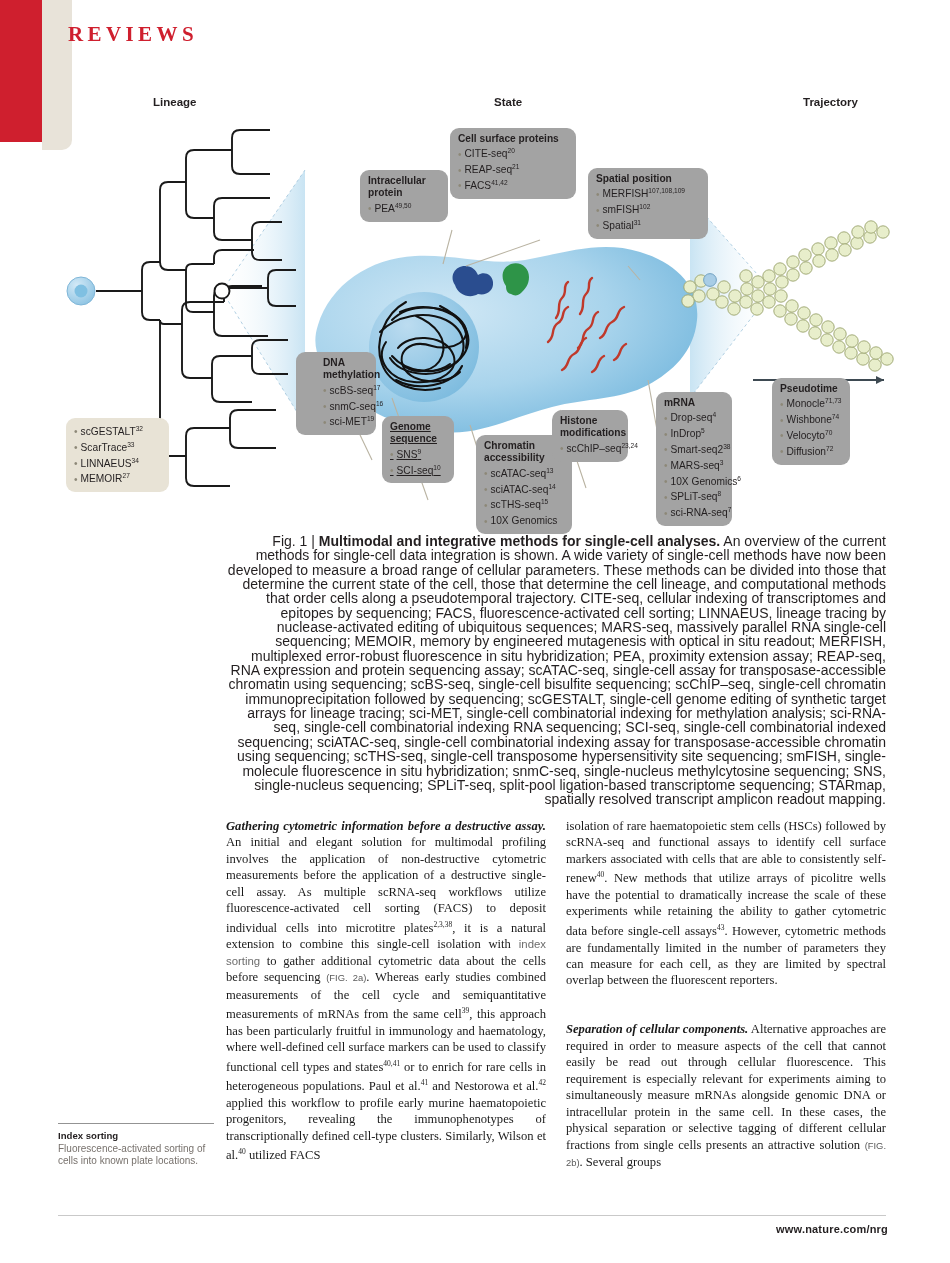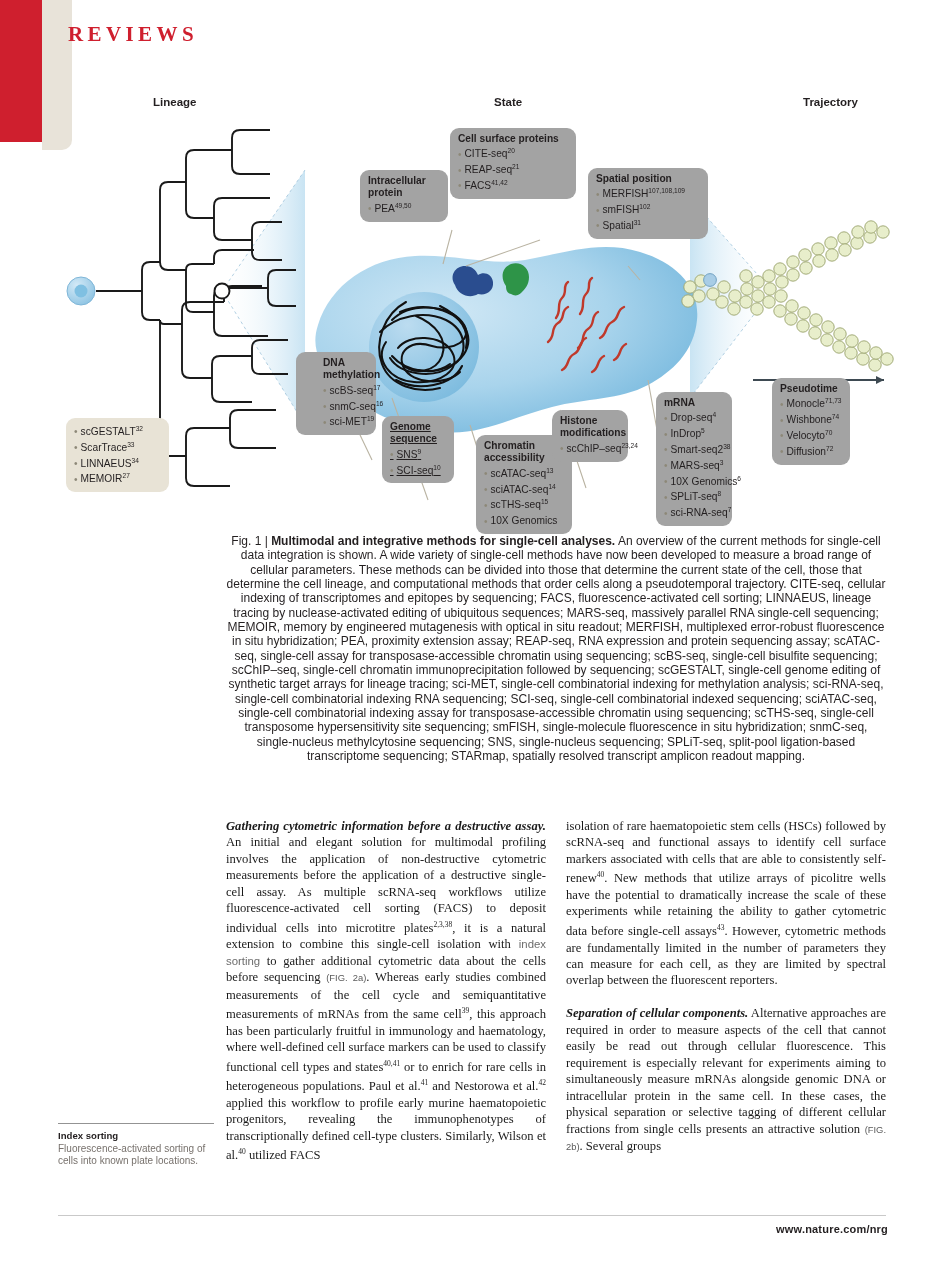--- a/index.html
+++ b/index.html
@@ -36,7 +36,7 @@
   
   #caption{
     position:absolute;left:226px;top:534px;width:660px;
-    font-size:12px;line-height:14.35px;color:#231f20;text-align:center;
+    font-size:14px;line-height:14.35px;color:#231f20;text-align:right;
   }
   #caption b{font-weight:700;}
   

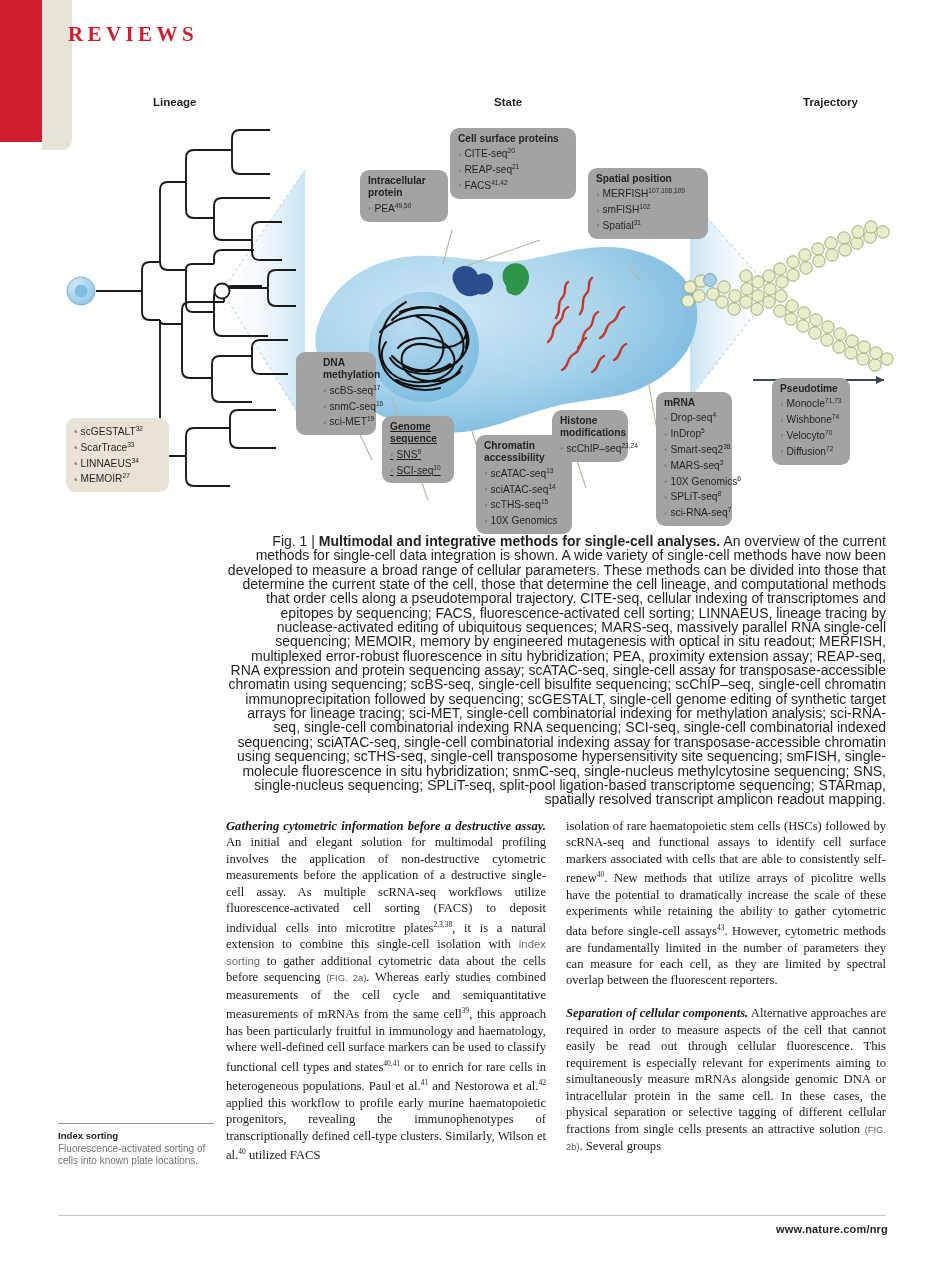--- a/index.html
+++ b/index.html
@@ -46,7 +46,7 @@
   }
   #col-left{left:226px;}
   #col-right{left:566px;}
-  .bodycol p{margin:0 0 0 0;}
+  .bodycol p{margin:0 0 16px 0;}
   .bodycol .run-in{font-weight:700;font-style:italic;}
   .bodycol sup{font-size:7.5px;vertical-align:super;}
   .figref{font-family:"Liberation Sans",sans-serif;font-size:9.4px;color:#5a5a5a;}

